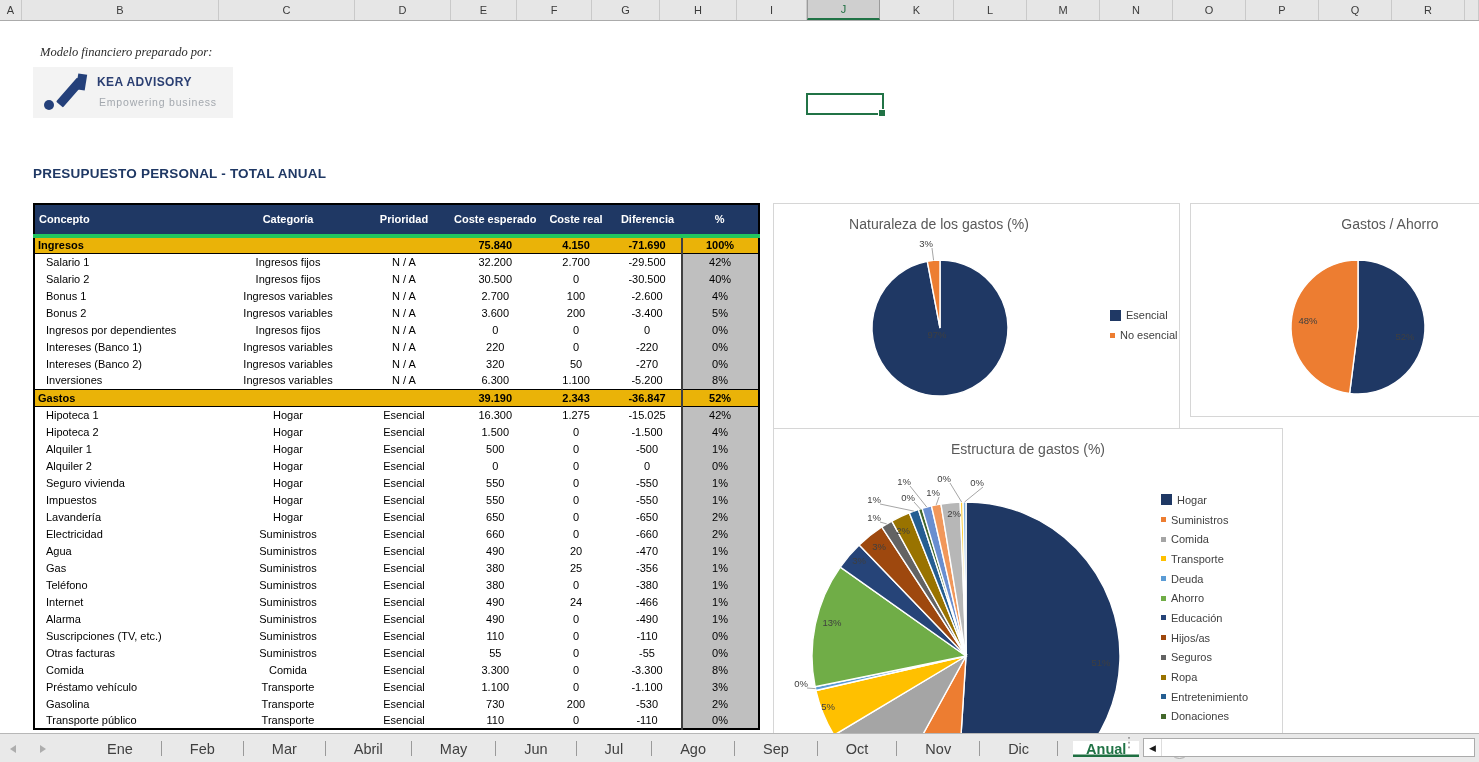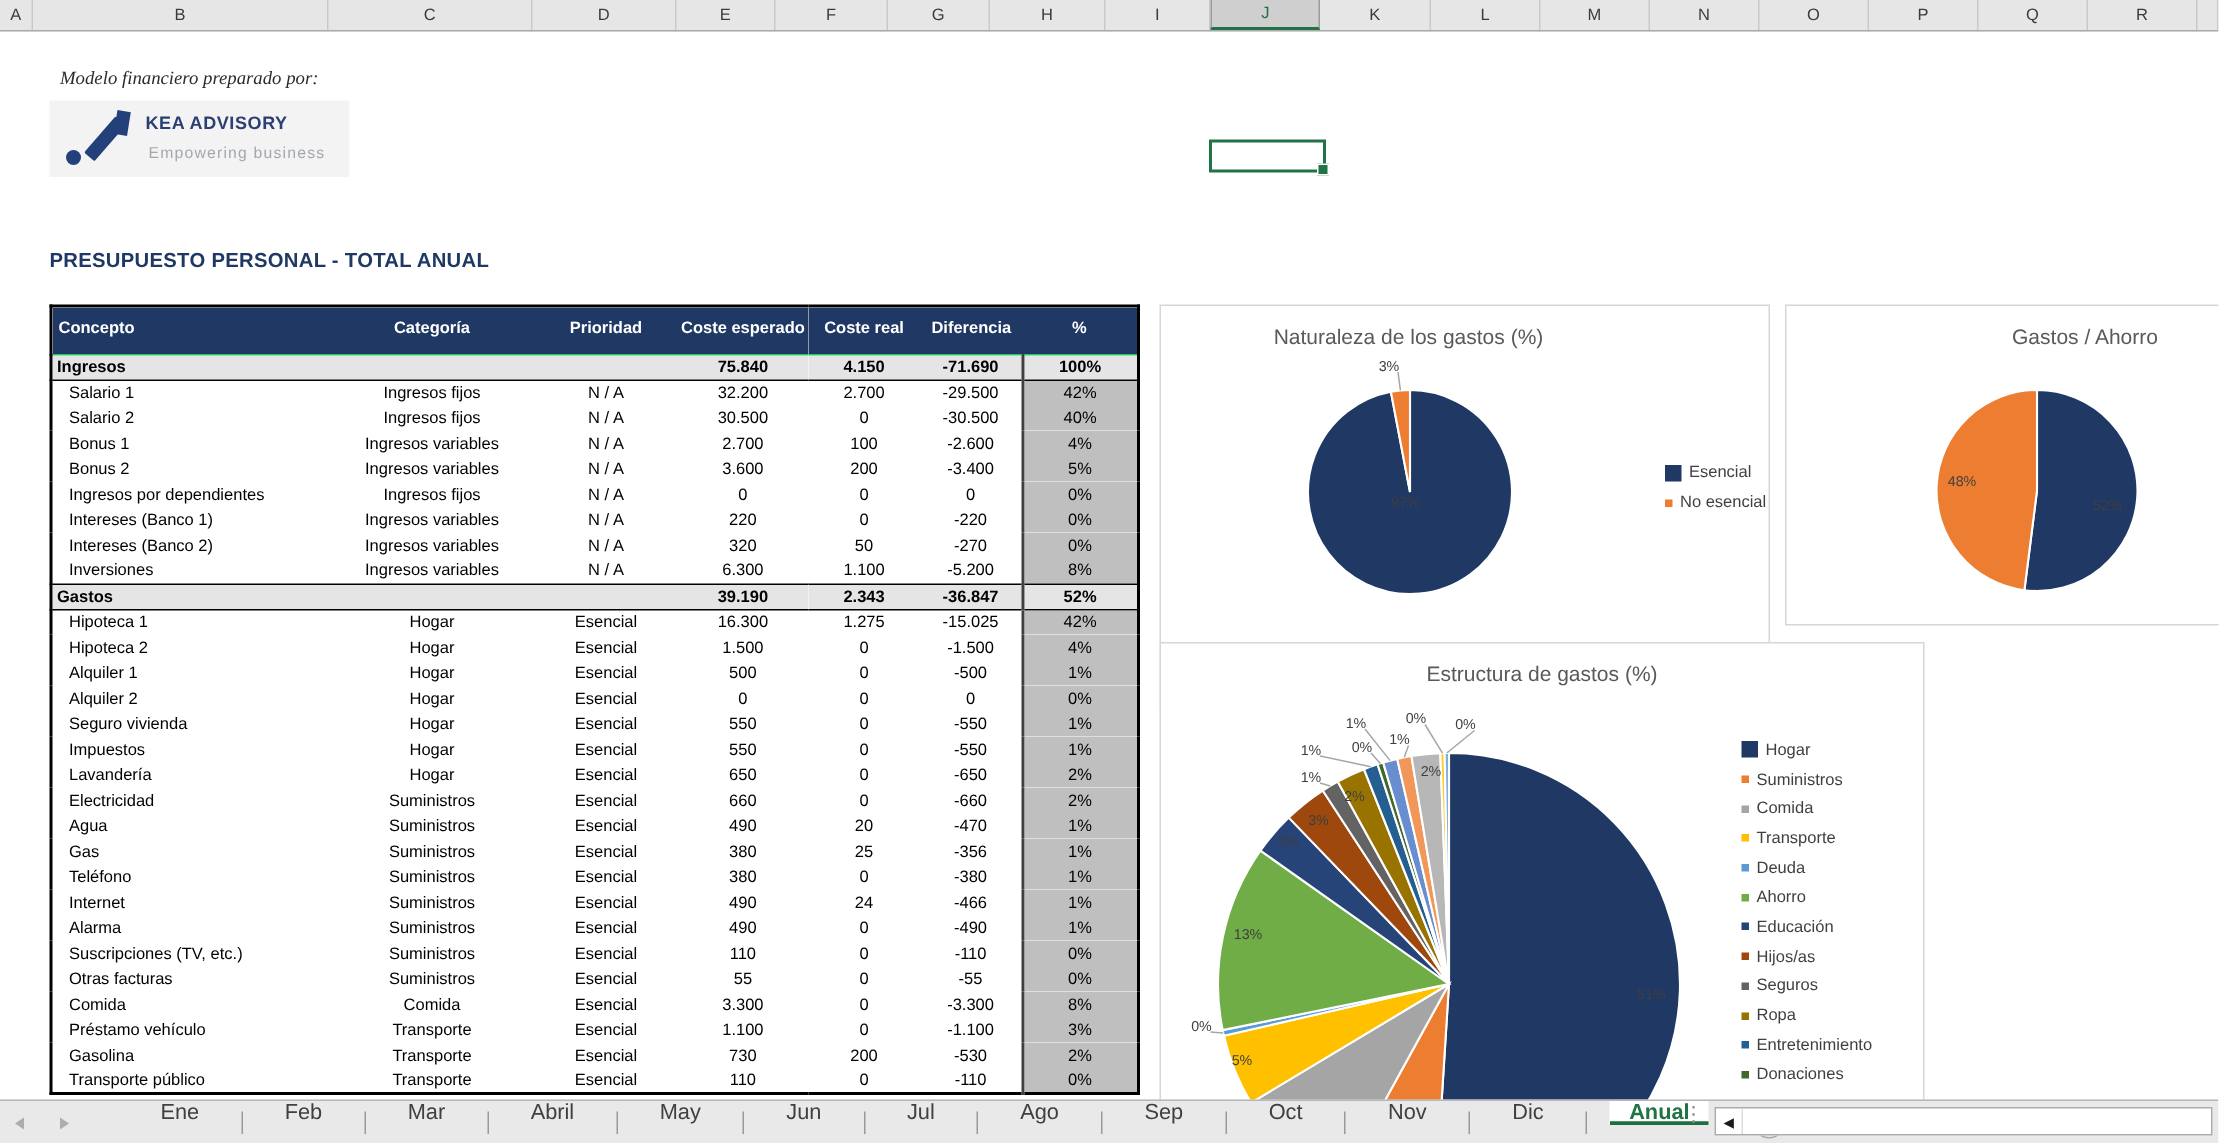--- a/index.html
+++ b/index.html
@@ -34,7 +34,7 @@
   table{border-collapse:collapse;table-layout:fixed;border:2px solid #000;}
   td,th{font-size:11px;color:#000;padding:0 2px;box-sizing:border-box;overflow:hidden;white-space:nowrap;}
   thead tr{height:32px;}
-  thead th{background:#1F3864;color:#fff;font-weight:bold;text-align:center;line-height:1.25;border-bottom:1px solid #22c55e;}
+  thead th{background:#1F3864;color:#fff;font-weight:bold;text-align:center;line-height:1.25;border-bottom:4px solid #22c55e;}
   thead th.col0{text-align:left;padding-left:4px;}
   tbody tr{height:17px;}
   tbody td{text-align:center;}

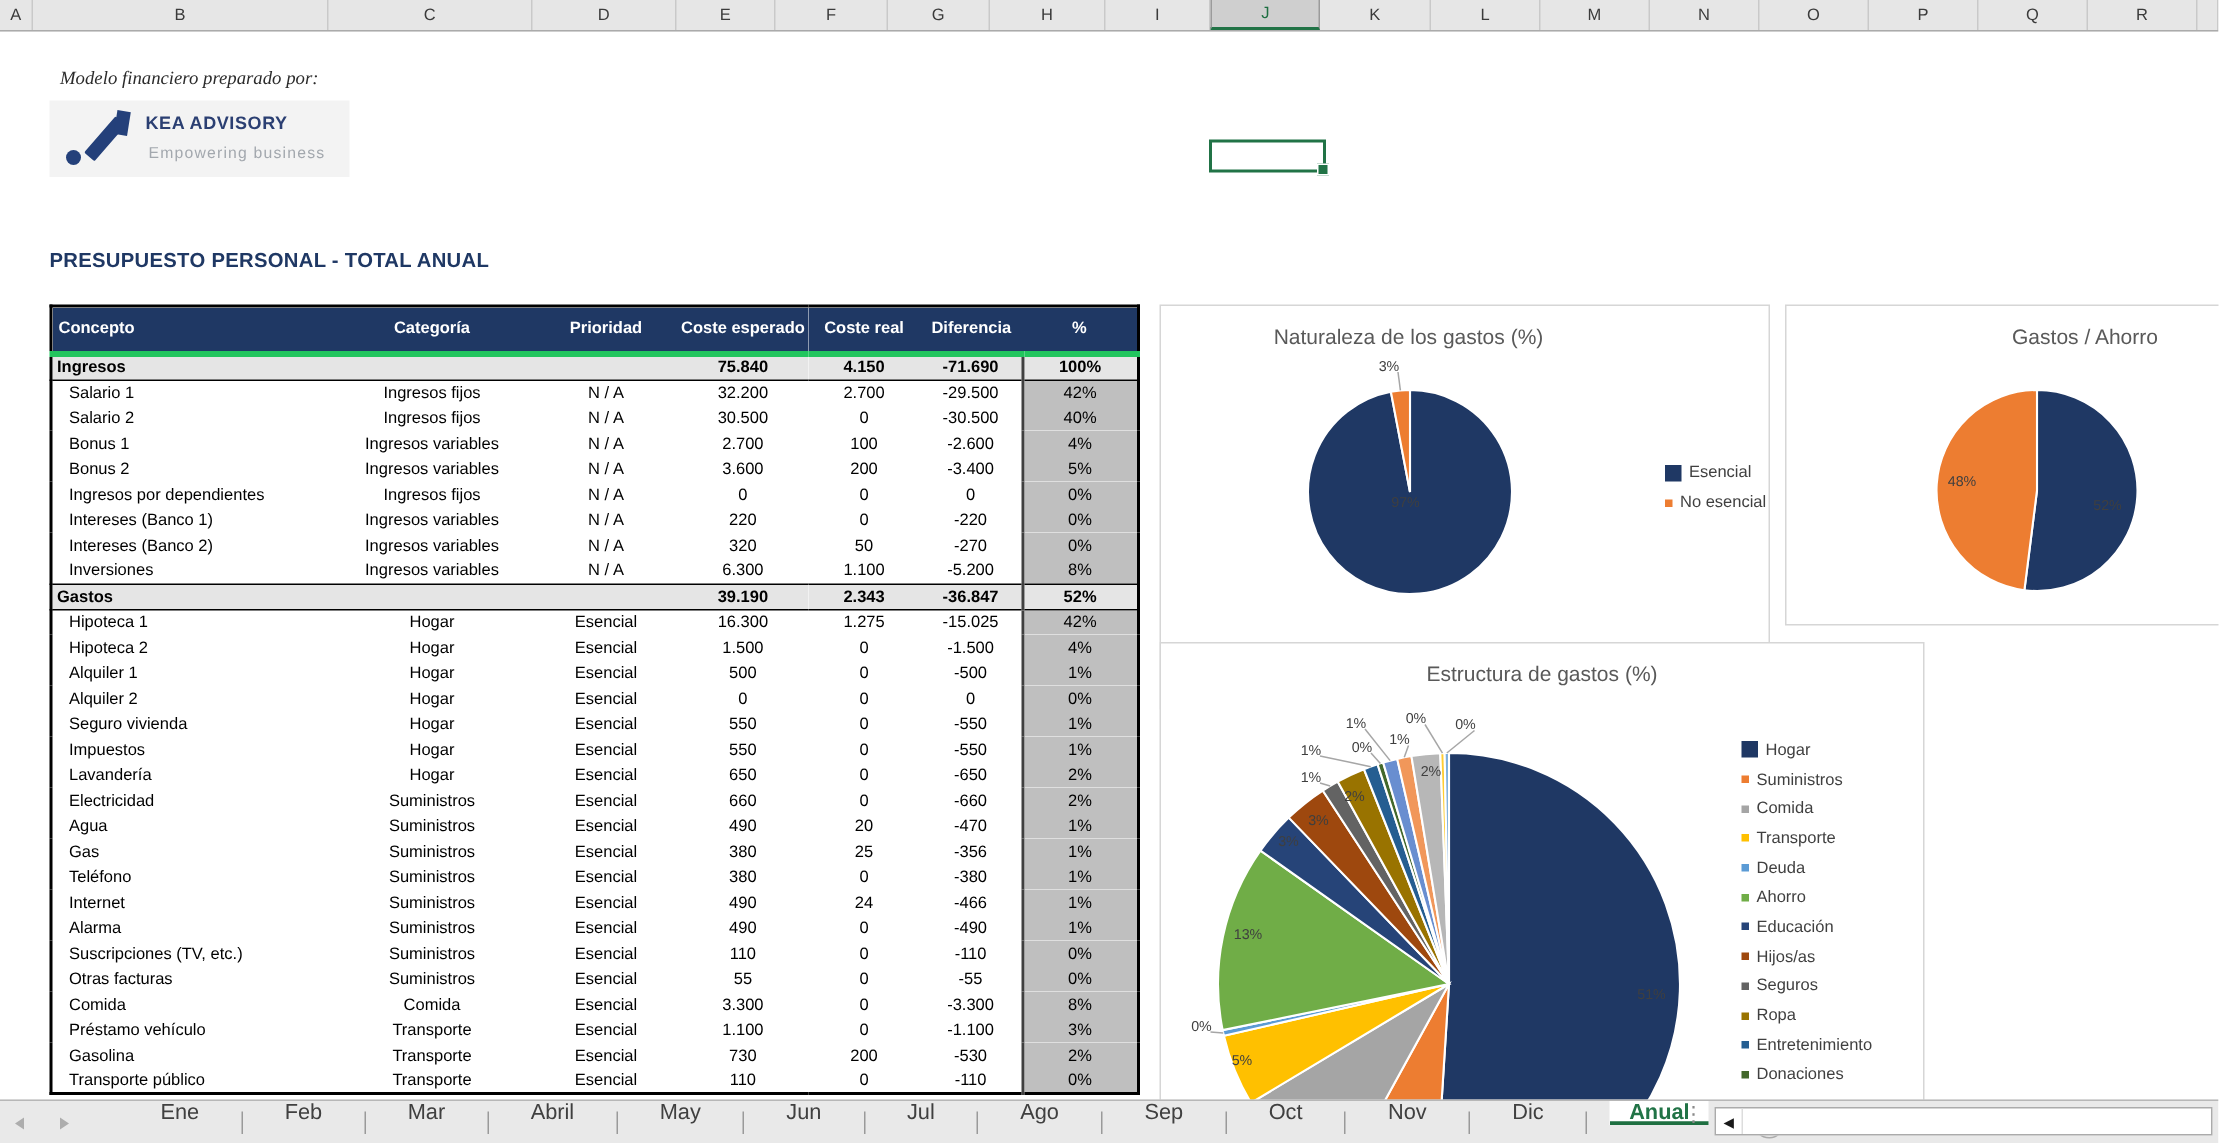--- a/index.html
+++ b/index.html
@@ -39,7 +39,7 @@
   tbody tr{height:17px;}
   tbody td{text-align:center;}
   tbody td.col0{text-align:left;padding-left:11px;}
-  tr.section td{background:#e5e5e5;font-weight:bold;border-top:1px solid #000;border-bottom:1px solid #000;}
+  tr.section td{background:#eab308;font-weight:bold;border-top:1px solid #000;border-bottom:1px solid #000;}
   tr.section td.col0{padding-left:3px;}
   td.col6{background:#BFBFBF;border-left:2px solid #404040;}
   .w0{width:186px}.w1{width:136px}.w2{width:96px}.w3{width:66px}.w4{width:75px}.w5{width:68px}.w6{width:77px}

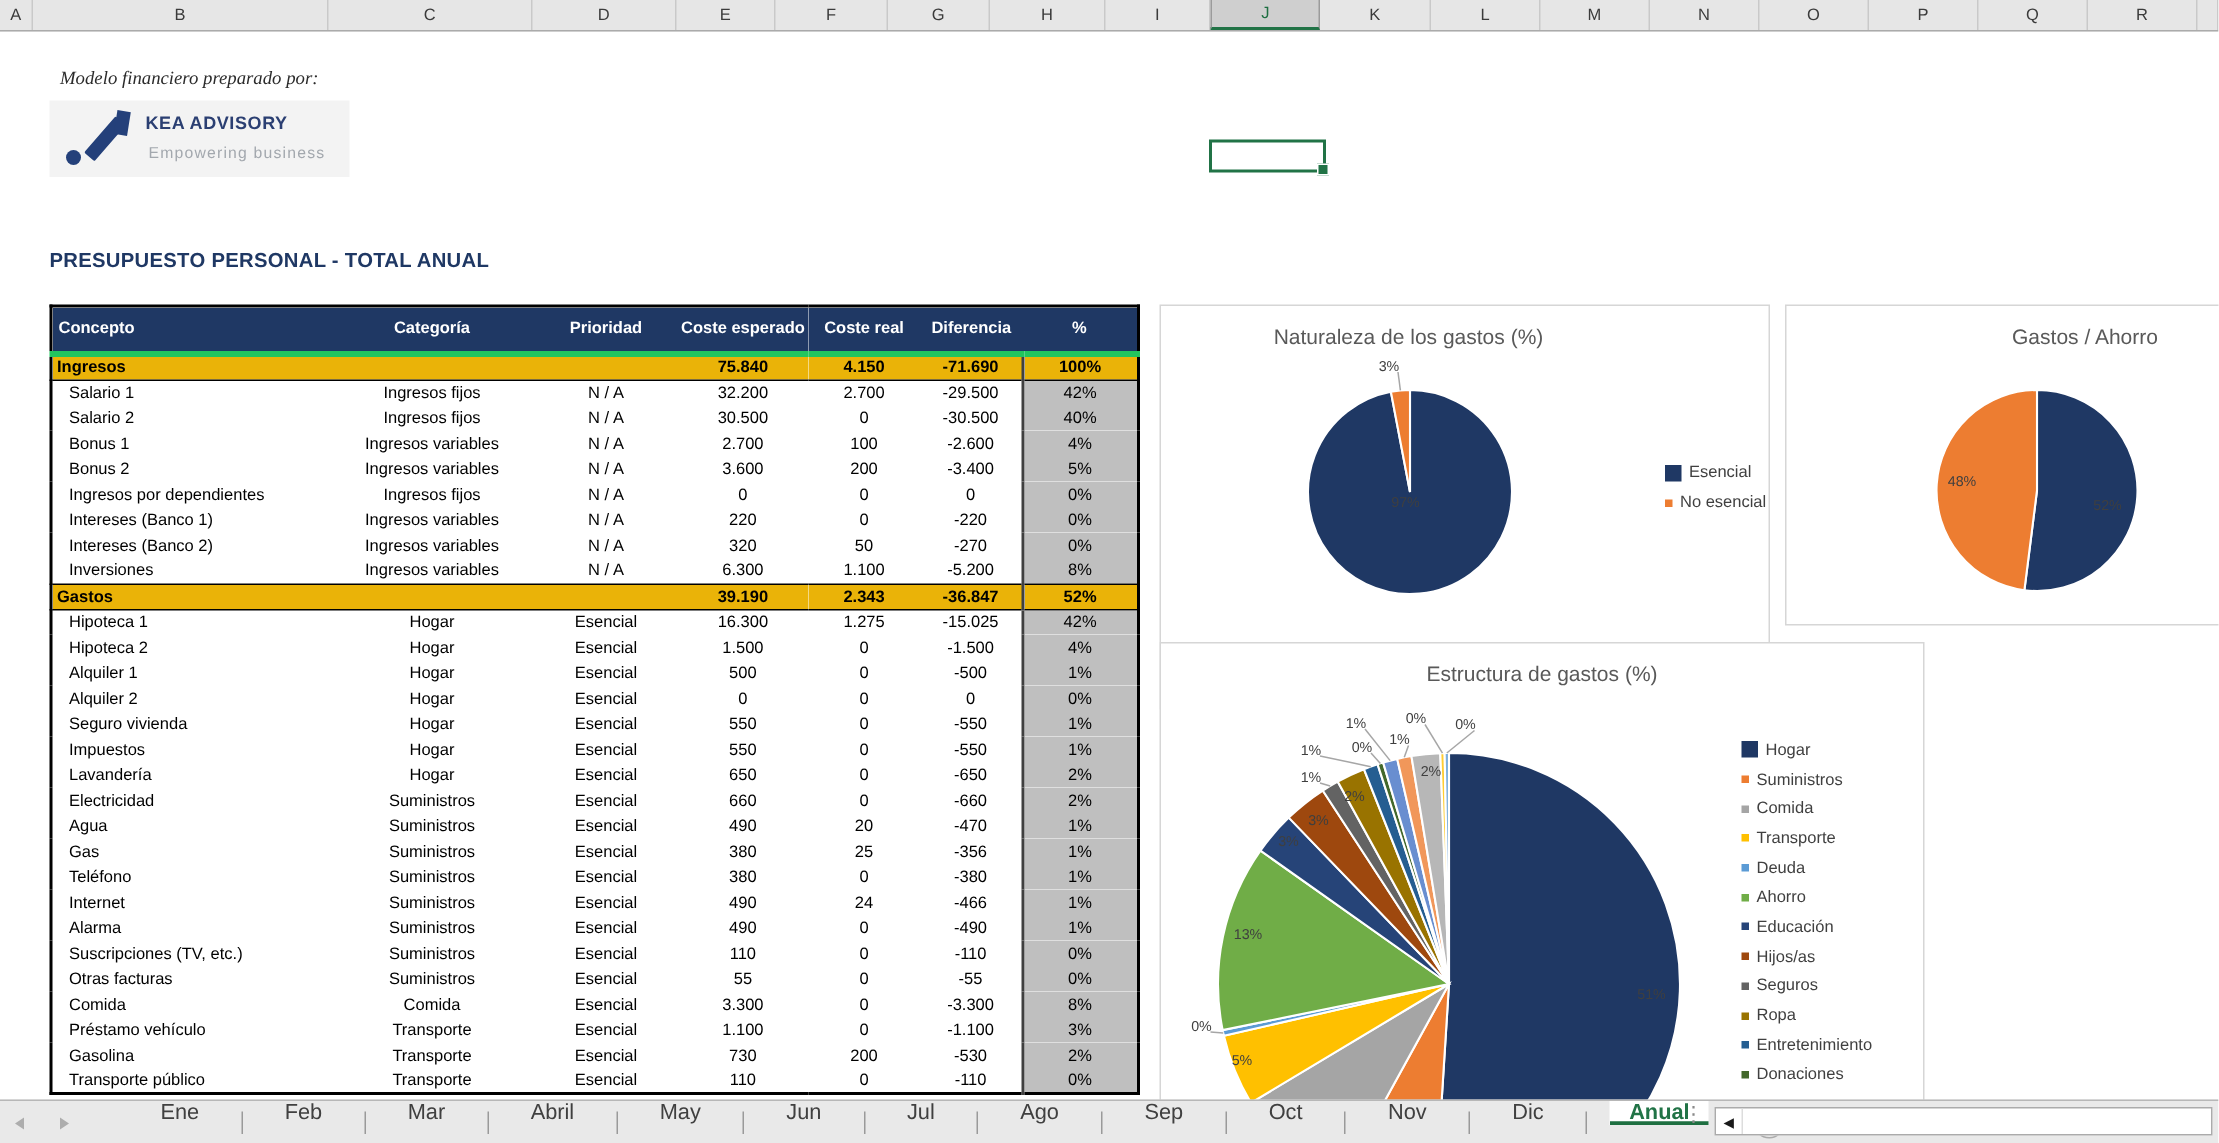--- a/index.html
+++ b/index.html
@@ -542,7 +542,7 @@
       <span class="tri left"></span>
       <span class="tri right"></span>
     </div>
-    <div id="tabs" style="display:flex;align-items:flex-start;gap:15px;">
+    <div id="tabs" style="display:flex;align-items:center;gap:15px;">
         <span class="tab">Ene</span>
         <span class="tabdiv"></span>
         <span class="tab">Feb</span>

